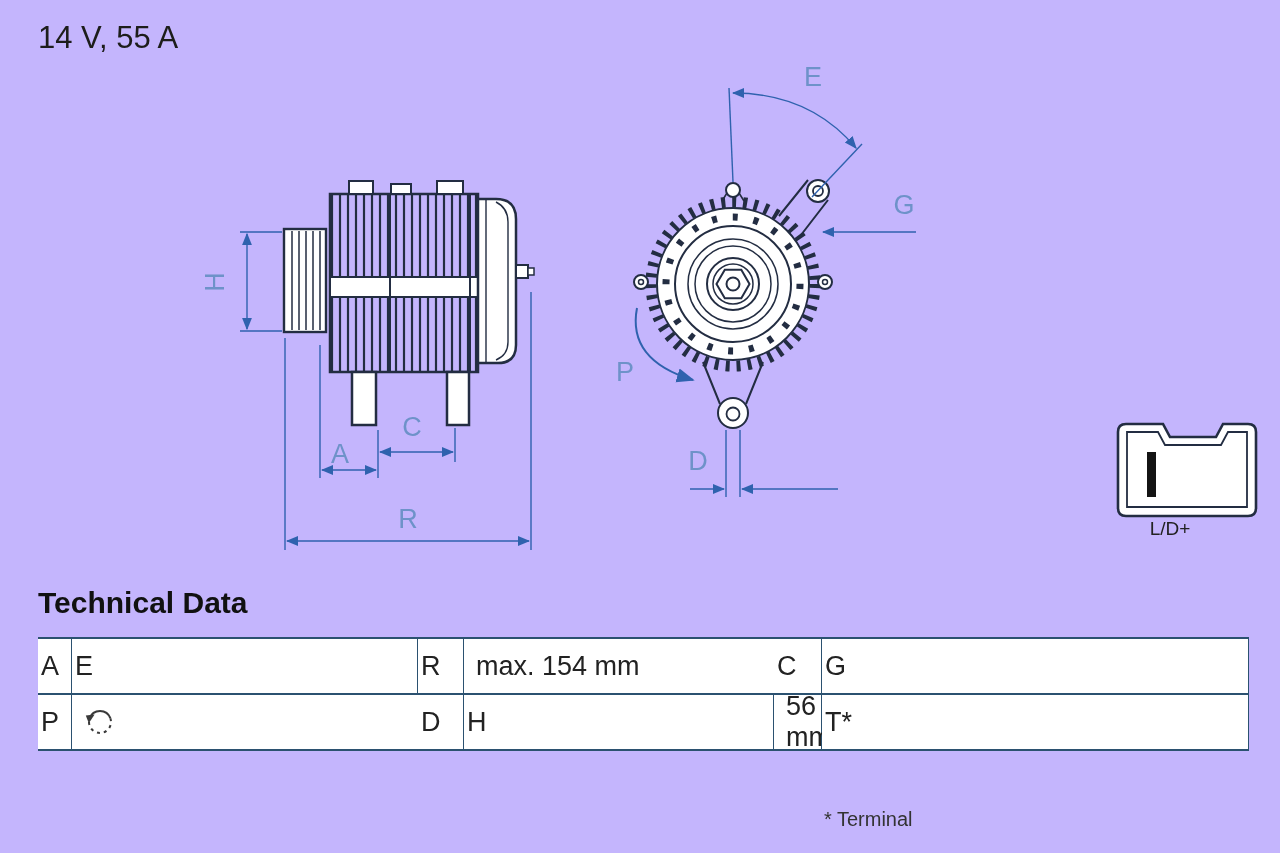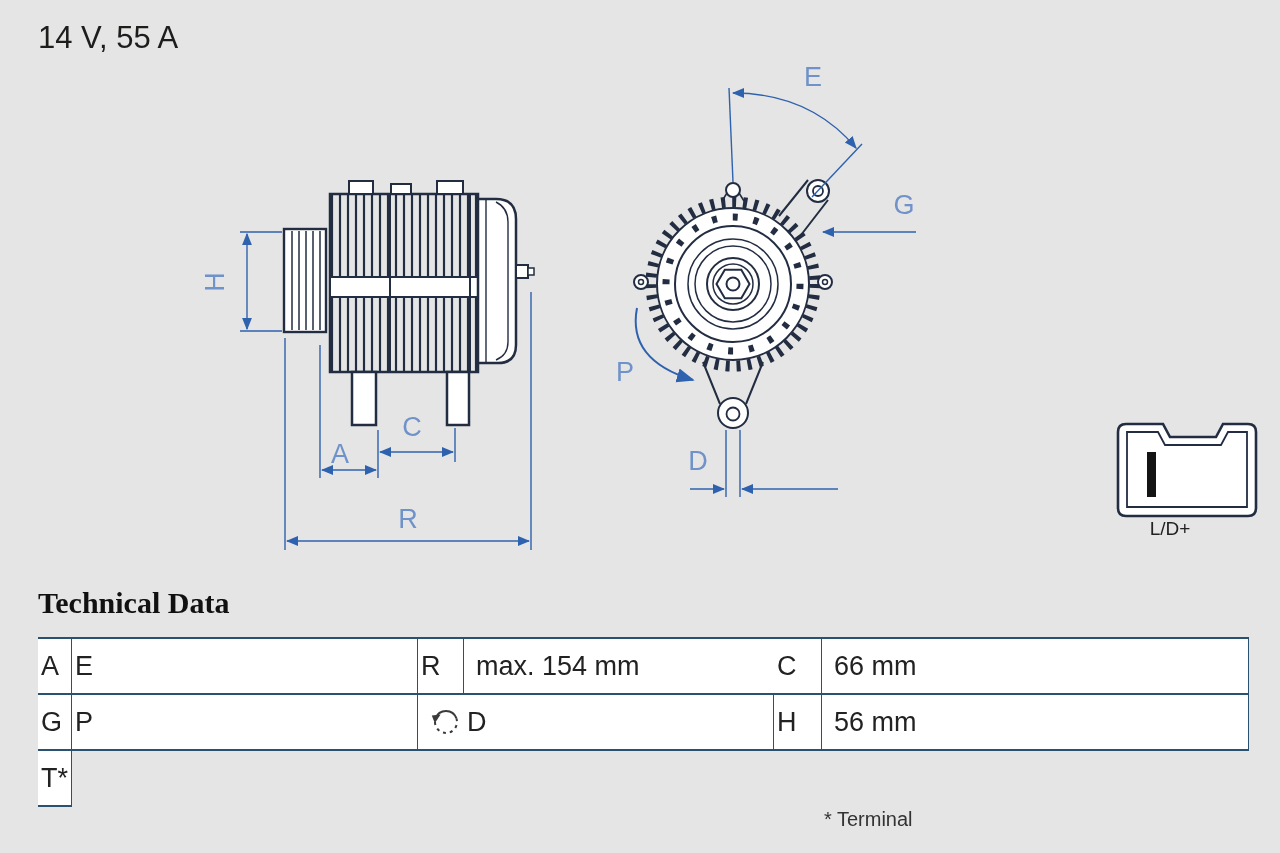--- a/index.html
+++ b/index.html
@@ -4,7 +4,7 @@
 <style>
   html,body{margin:0;padding:0;background:#ffffff;}
   body{font-family:"Liberation Sans",sans-serif;}
-  .page{position:relative;width:1280px;height:853px;background:#e5e5e5;overflow:hidden;}
+  .page{position:relative;width:1280px;height:853px;background:#c4b5fd;overflow:hidden;}
   .rating{position:absolute;left:38px;top:20px;font-size:31px;color:#1d1d1b;}
   .tech-title{position:absolute;left:38px;top:586px;margin:0;font-size:30px;font-weight:700;color:#111;font-family:Liberation Serif, serif;}
   .tech-table{

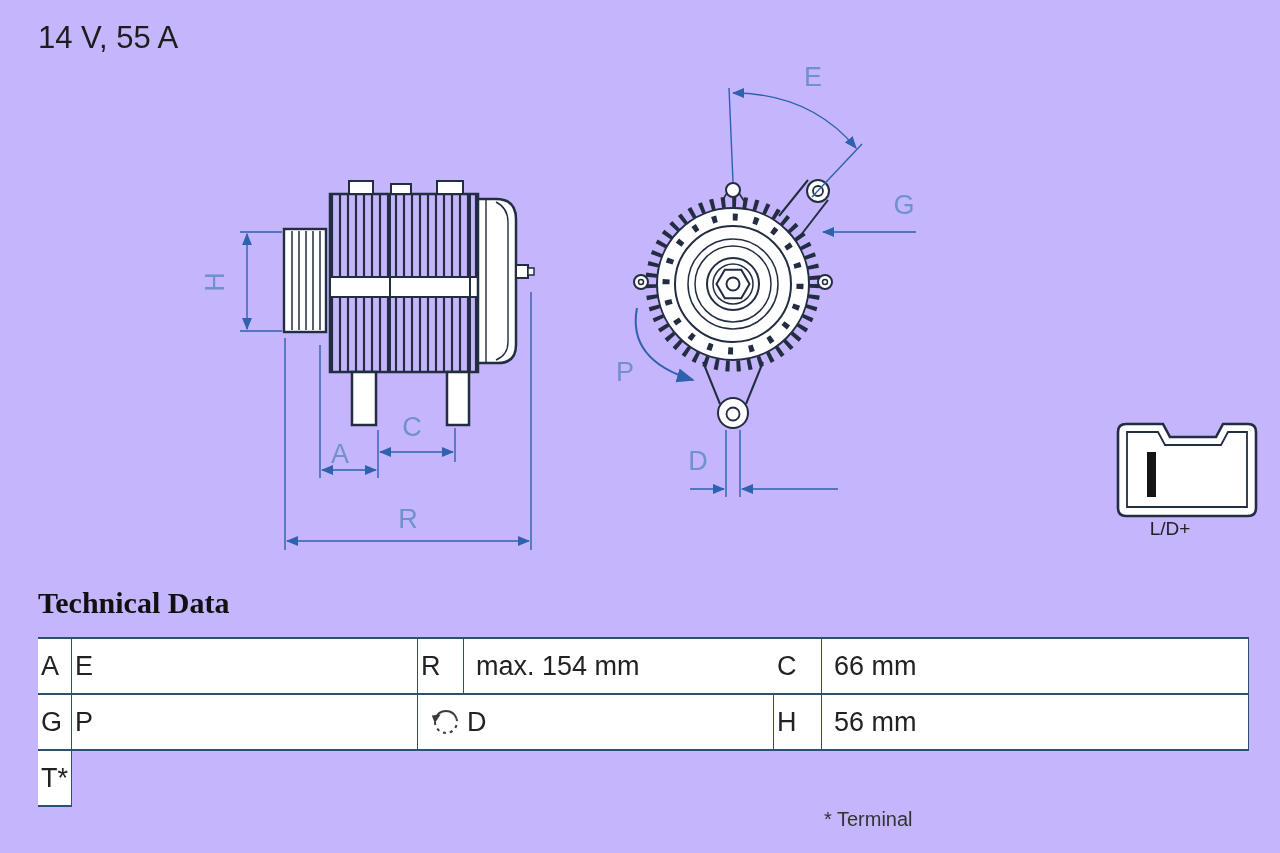--- a/index.html
+++ b/index.html
@@ -6,7 +6,7 @@
   body{font-family:"Liberation Sans",sans-serif;}
   .page{position:relative;width:1280px;height:853px;background:#c4b5fd;overflow:hidden;}
   .rating{position:absolute;left:38px;top:20px;font-size:31px;color:#1d1d1b;}
-  .tech-title{position:absolute;left:38px;top:586px;margin:0;font-size:30px;font-weight:700;color:#111;font-family:Liberation Serif, serif;}
+  .tech-title{position:absolute;left:38px;top:586px;margin:0;font-size:30px;font-weight:700;color:#111;}
   .tech-table{
     position:absolute;left:38px;top:637px;width:1211px;
     display:grid;grid-template-columns:34px 346px 46px 310px 48px 427px;

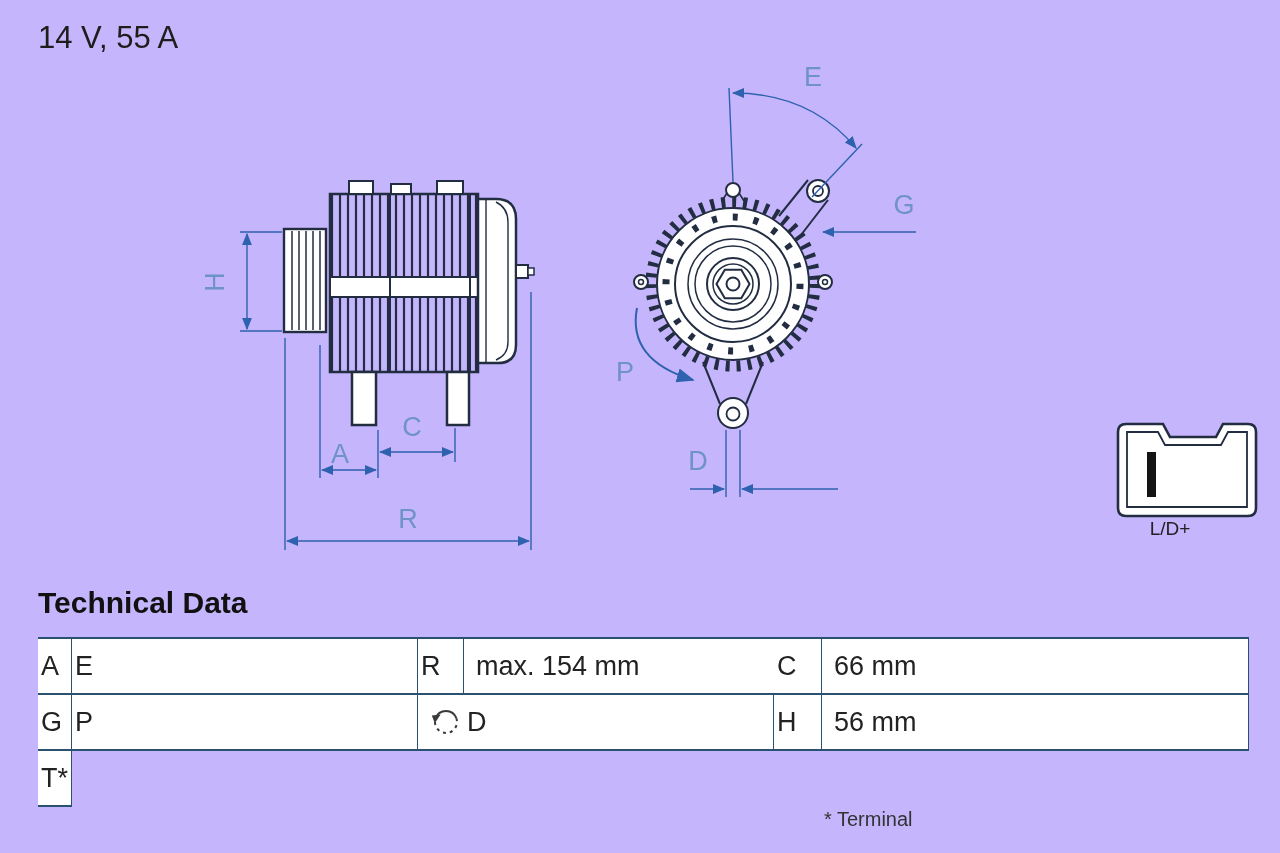--- a/index.html
+++ b/index.html
@@ -180,7 +180,6 @@
     <div class="cell value last">max. 154 mm</div>
 
     <div class="cell letter">C</div>
-    <div class="cell value">66 mm</div>
     <div class="cell letter">G</div>
     <div class="cell letter">P</div>
     <div class="cell value last">

